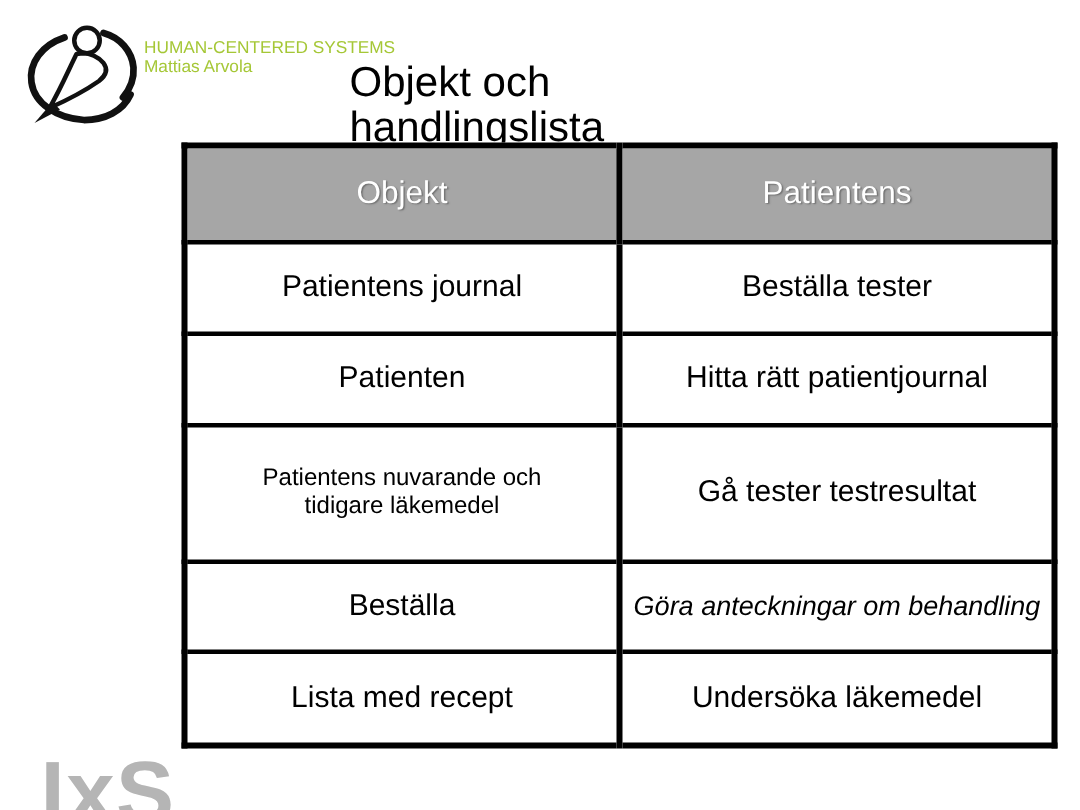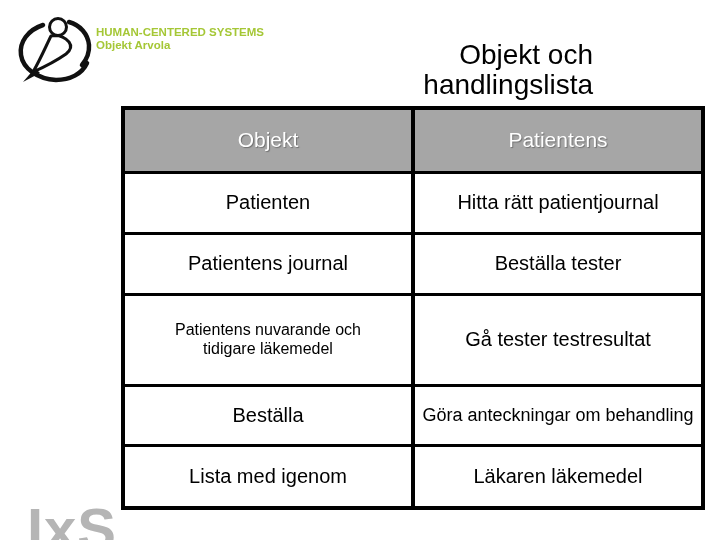--- a/index.html
+++ b/index.html
@@ -18,7 +18,7 @@
   }
   .org-block {
     position: absolute; left: 96px; top: 26px;
-    font-weight: bold; font-size: 11.5px; line-height: 13px;
+    font-weight: normal; font-size: 11.5px; line-height: 13px;
     color: #a5c736;
   }
 

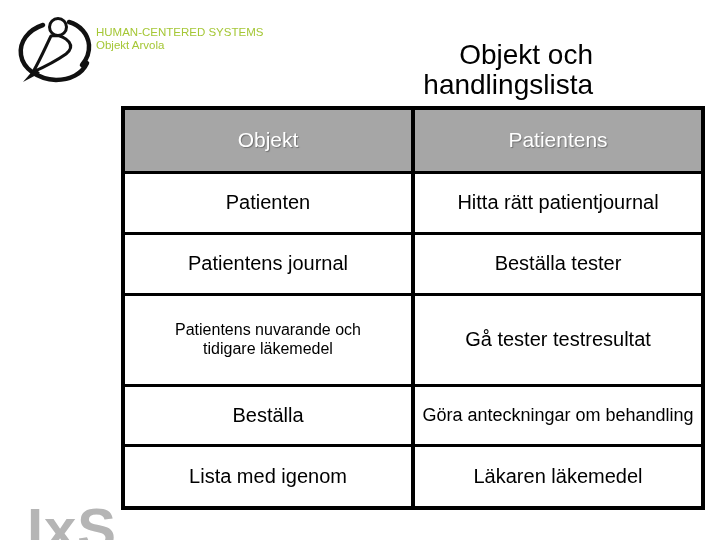--- a/index.html
+++ b/index.html
@@ -94,7 +94,7 @@
 
   <div class="org-block">
     <div>HUMAN-CENTERED SYSTEMS</div>
-    <div>Objekt Arvola</div>
+    <div>Mattias Arvola</div>
   </div>
 
   <div class="slide-title">Objekt och

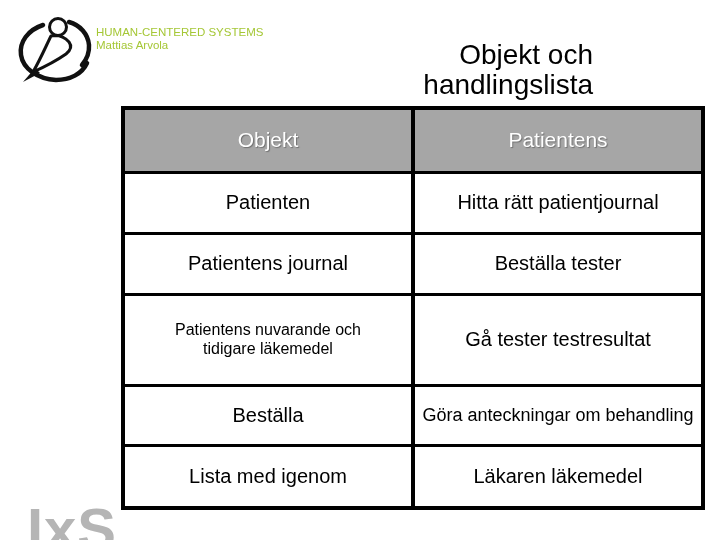--- a/index.html
+++ b/index.html
@@ -25,7 +25,7 @@
   
   .slide-title {
     position: absolute; left: 233px; top: 40px; width: 360px;
-    text-align: right;
+    text-align: left;
     font-size: 28px; line-height: 30px;
     color: #000;
     white-space: pre-line;

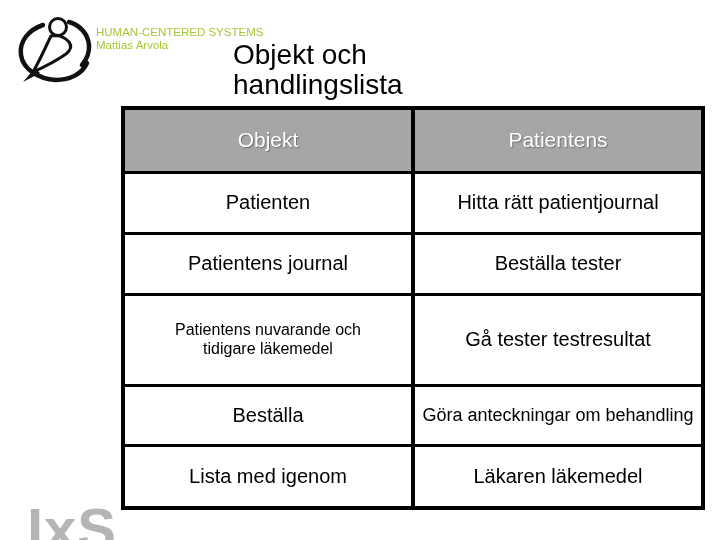--- a/index.html
+++ b/index.html
@@ -42,7 +42,7 @@
 
   
   .table-wrap {
-    position: absolute; left: 121px; top: 106px;
+    position: absolute; left: 121px; top: 95px;
   }
   table.actions {
     border-collapse: collapse;

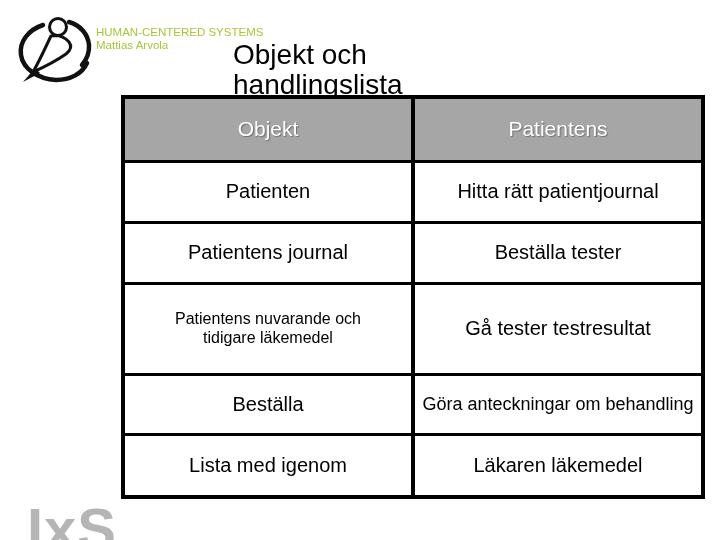--- a/index.html
+++ b/index.html
@@ -110,12 +110,12 @@
         <th>Patientens</th>
       </tr>
       <tr>
+        <td>Patientens journal</td>
+        <td>Beställa tester</td>
+      </tr>
+      <tr>
         <td>Patienten</td>
         <td>Hitta rätt patientjournal</td>
-      </tr>
-      <tr>
-        <td>Patientens journal</td>
-        <td>Beställa tester</td>
       </tr>
       <tr>
         <td class="fs-s">Patientens nuvarande och

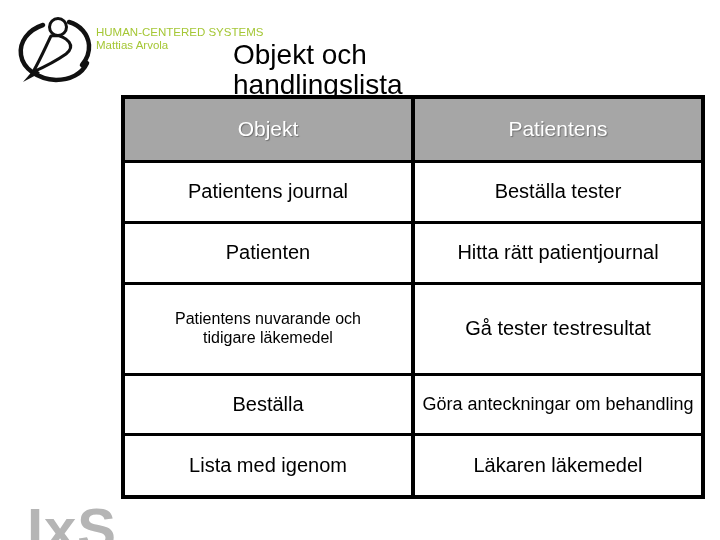--- a/index.html
+++ b/index.html
@@ -72,7 +72,7 @@
     font-size: 21px;
     text-shadow: 1px 1px 1px rgba(70,70,70,0.55);
   }
-  .fs-m { font-size: 18px !important; }
+  .fs-m { font-size: 18px !important; font-style: italic; }
   .fs-s { font-size: 16px !important; }
 </style>
 </head>

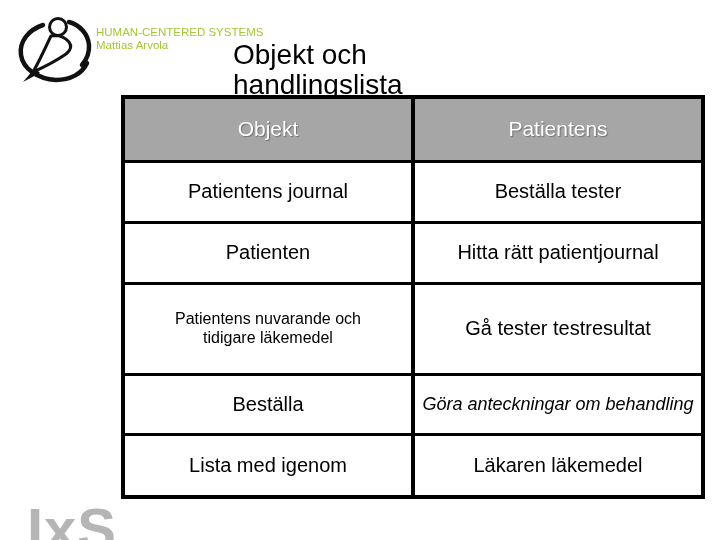--- a/index.html
+++ b/index.html
@@ -127,7 +127,7 @@
         <td class="fs-m">Göra anteckningar om behandling</td>
       </tr>
       <tr>
-        <td>Lista med igenom</td>
+        <td>Lista med recept</td>
         <td>Läkaren läkemedel</td>
       </tr>
     </tbody>

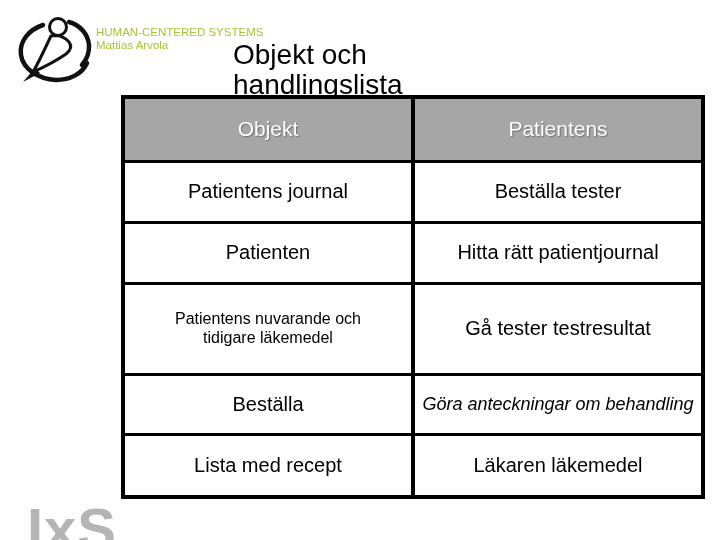--- a/index.html
+++ b/index.html
@@ -128,7 +128,7 @@
       </tr>
       <tr>
         <td>Lista med recept</td>
-        <td>Läkaren läkemedel</td>
+        <td>Undersöka läkemedel</td>
       </tr>
     </tbody>
       </table>

